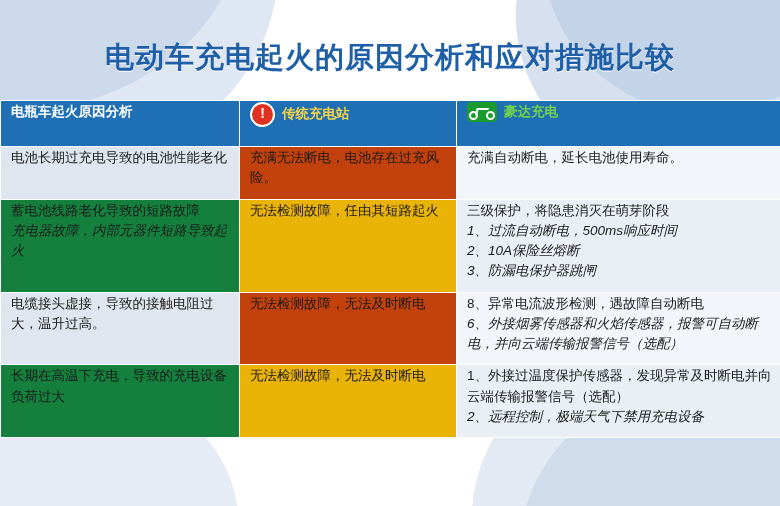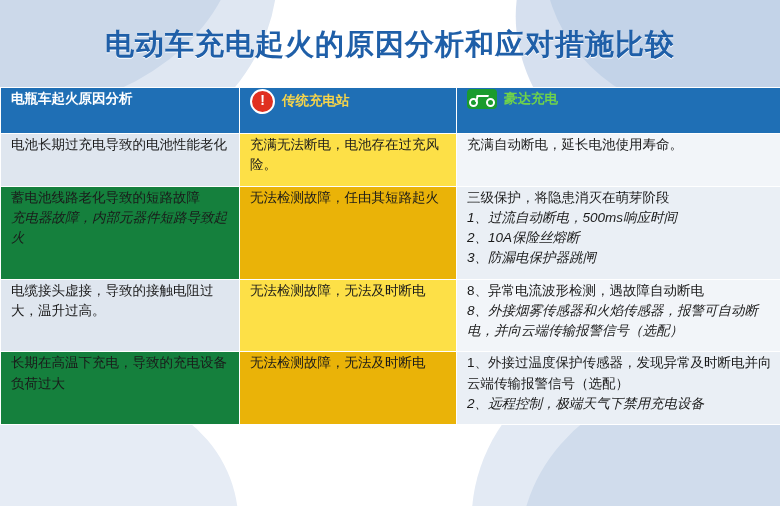--- a/index.html
+++ b/index.html
@@ -101,7 +101,7 @@
     font-size: 29px;
     font-weight: bold;
     letter-spacing: 1px;
-    padding-top: 25px;
+    padding-top: 38px;
     padding-bottom: 8px;
     text-shadow: 0 1px 0 #ffffff;
   }

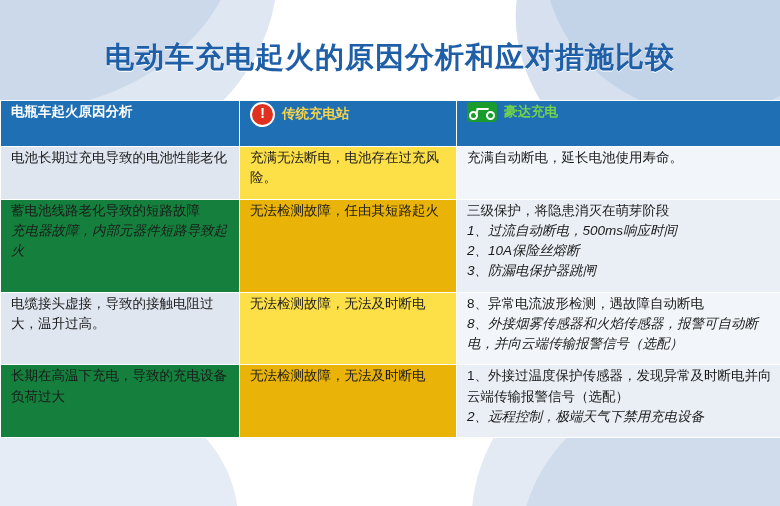--- a/index.html
+++ b/index.html
@@ -198,7 +198,7 @@
     color: #1a1a1a;
   }
   td.c-trad {
-    background: #fde047;
+    background: #c2410c;
     color: #1a1a1a;
   }
   td.c-new {

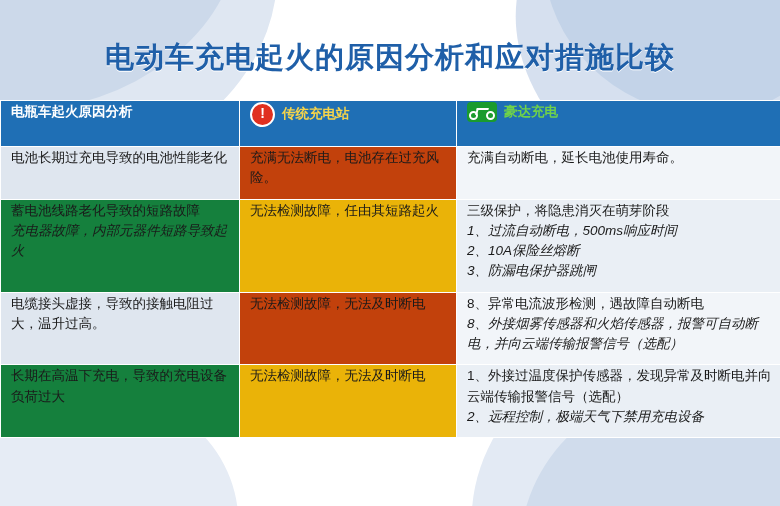--- a/index.html
+++ b/index.html
@@ -290,7 +290,7 @@
         </td>
         <td class="c-new">
           <span class="cell-line">8、异常电流波形检测，遇故障自动断电</span>
-          <span class="cell-line">8、外接烟雾传感器和火焰传感器，报警可自动断电，并向云端传输报警信号（选配）</span>
+          <span class="cell-line">6、外接烟雾传感器和火焰传感器，报警可自动断电，并向云端传输报警信号（选配）</span>
         </td>
       </tr>
       <tr class="row-alt">

